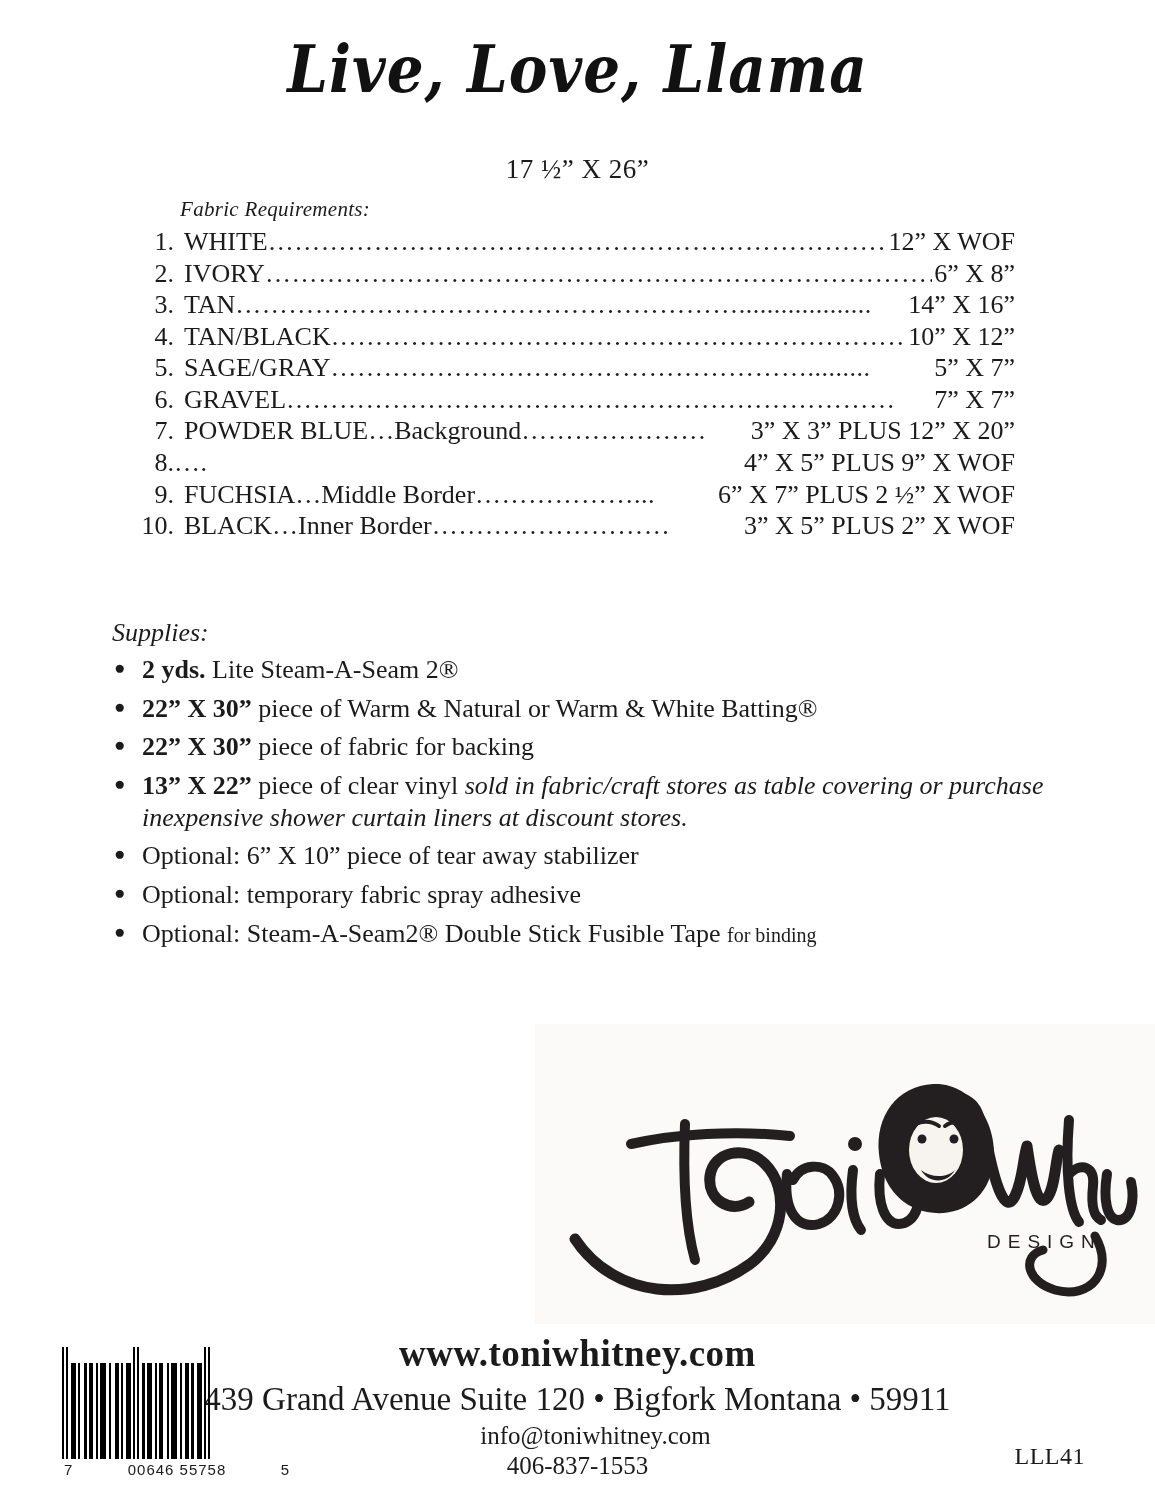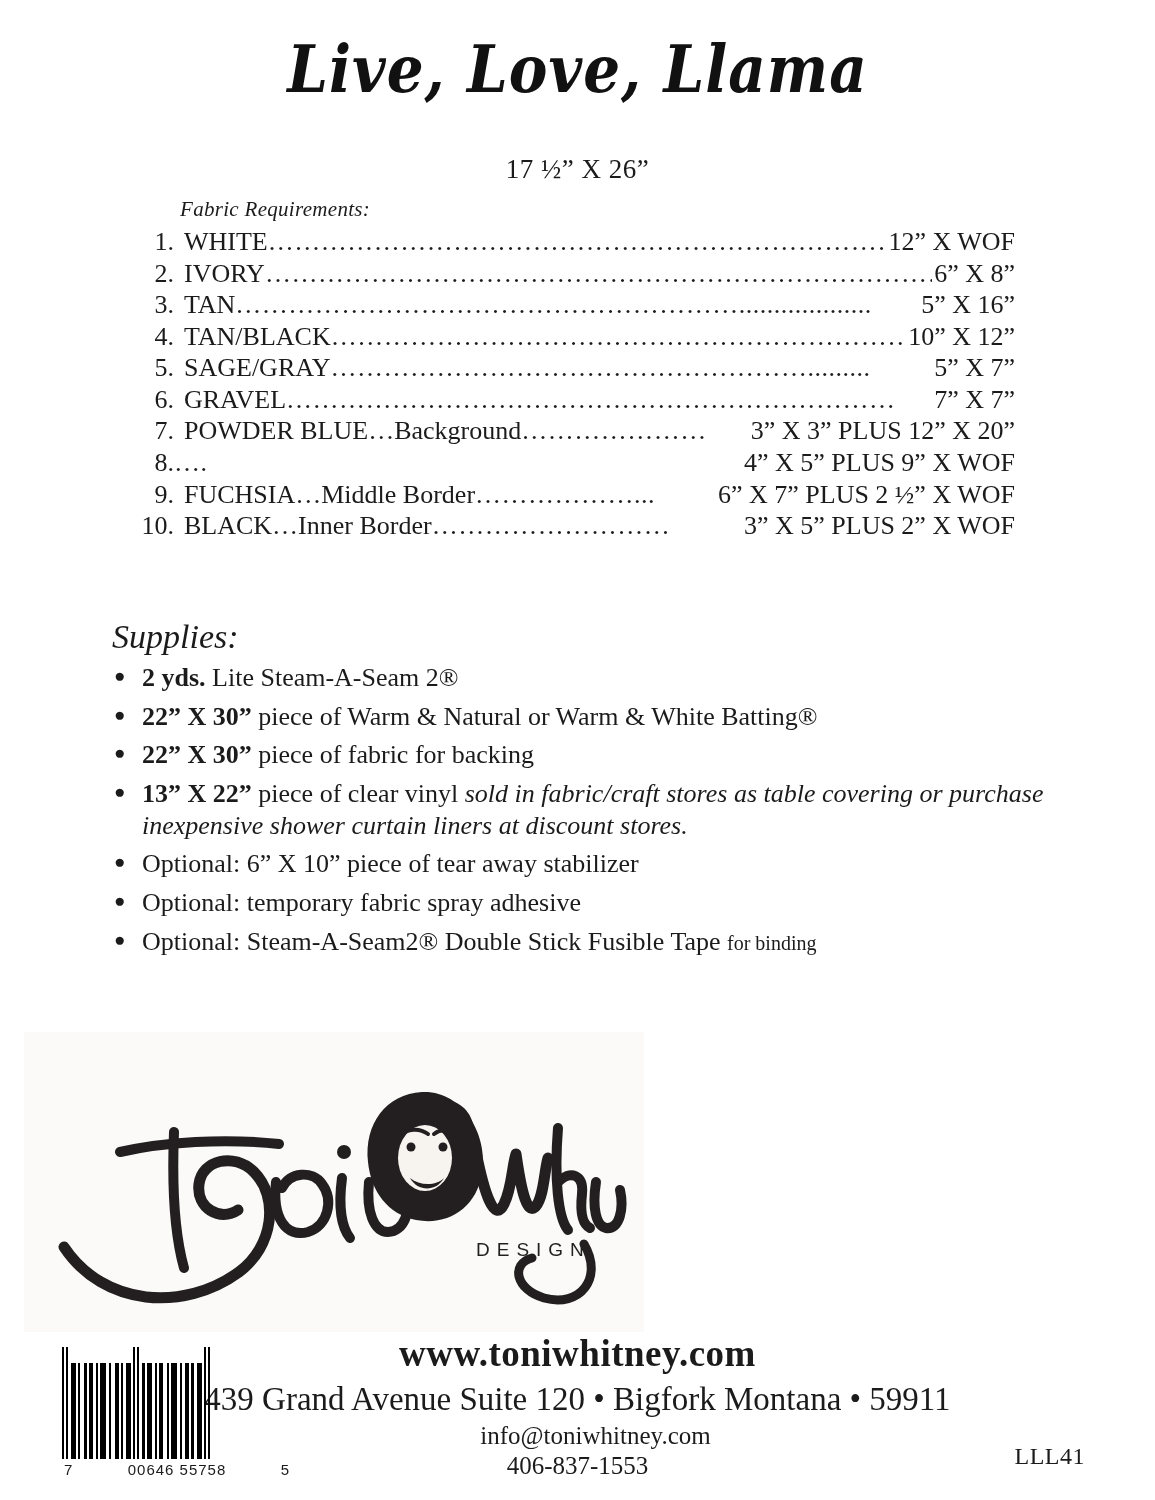--- a/index.html
+++ b/index.html
@@ -209,7 +209,7 @@
     <span class="fabric-num">3.</span>
     <span class="fabric-name">TAN</span>
     <span class="fabric-dots">…………………………………………………...................</span>
-    <span class="fabric-val">5” X 16”</span>
+    <span class="fabric-val">14” X 16”</span>
     <span class="fabric-right-pad"></span>
   </li>
   <li class="fabric-row">

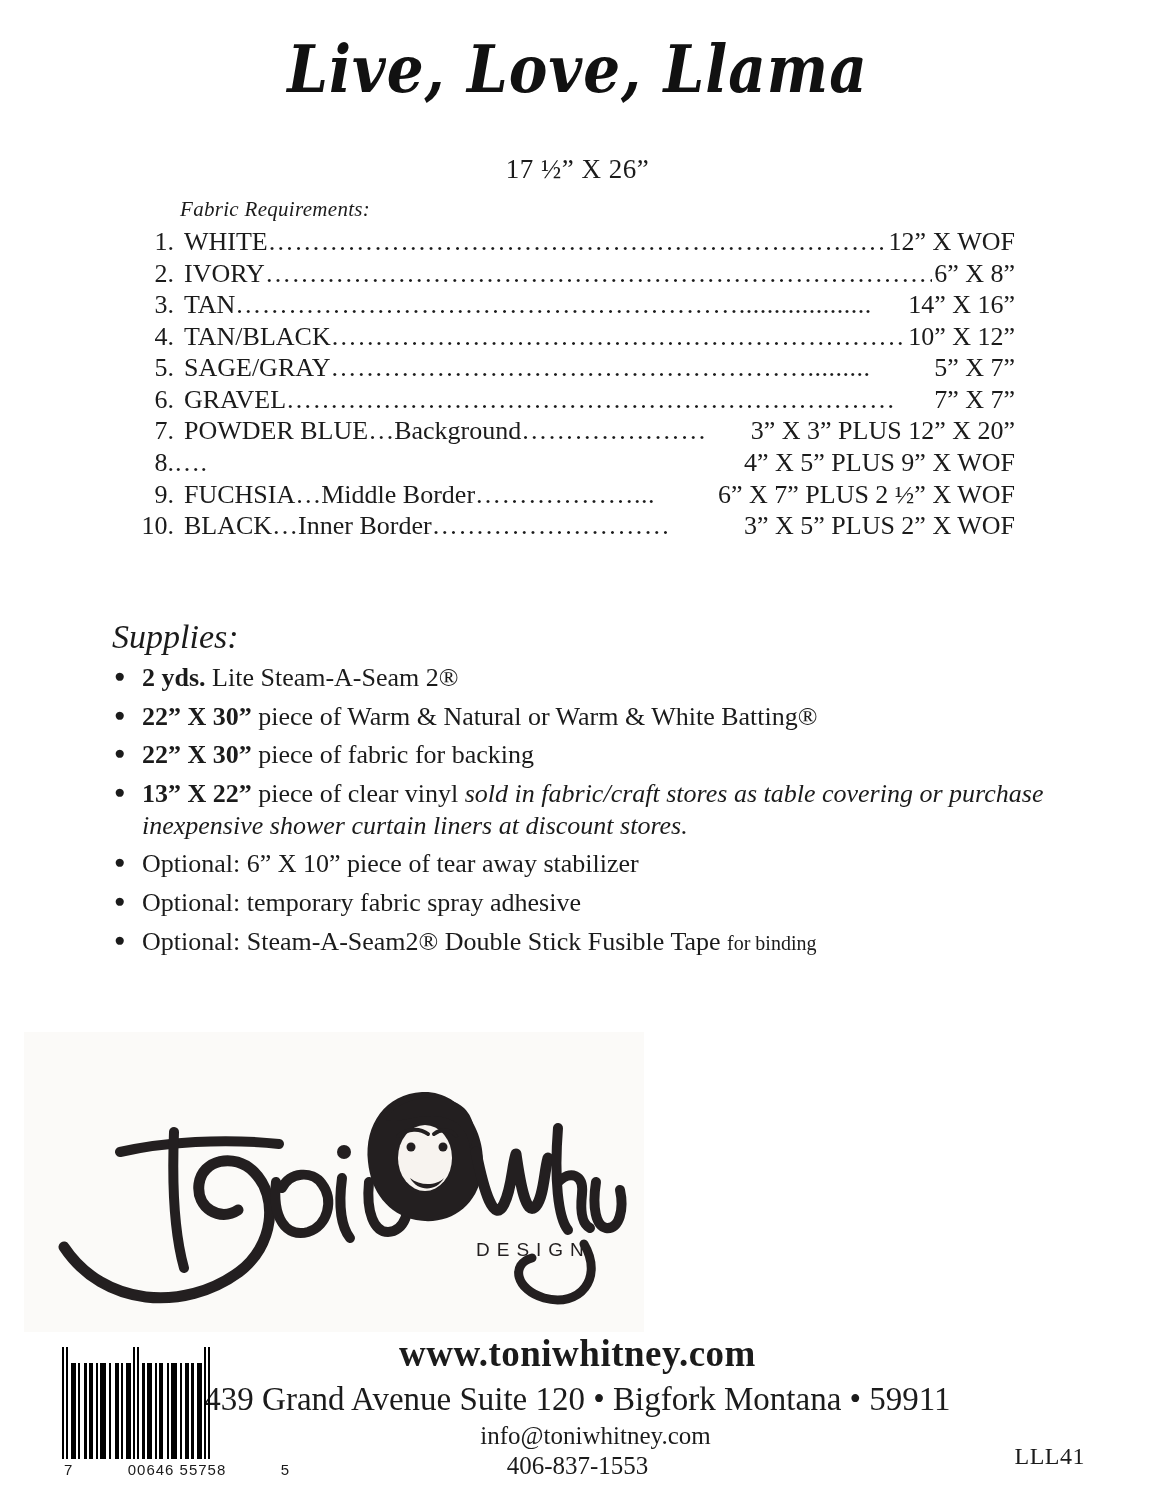--- a/index.html
+++ b/index.html
@@ -79,7 +79,7 @@
 
   
   .supplies-heading {
-    font-size: 34px;
+    font-size: 26px;
     font-style: italic;
     margin: 76px 0 6px 112px;
   }

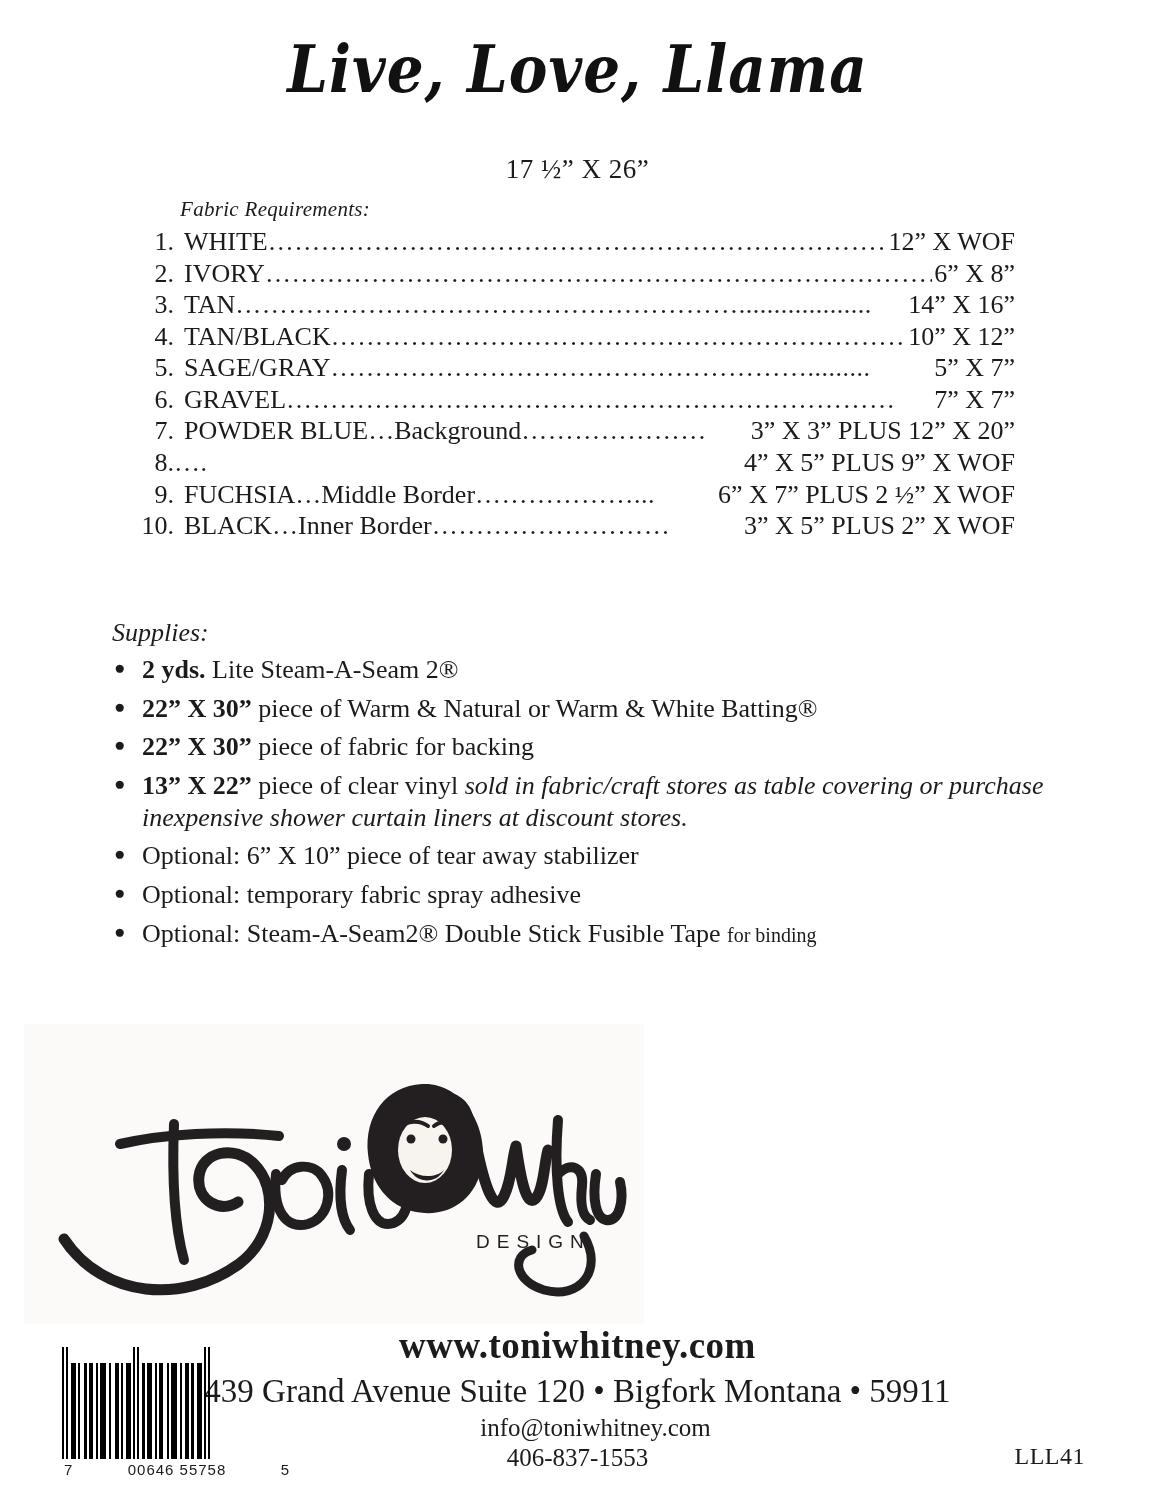--- a/index.html
+++ b/index.html
@@ -112,7 +112,7 @@
   .logo-wrap {
     margin-top: 74px;
     display: flex;
-    justify-content: flex-start;
+    justify-content: flex-end;
     padding-left: 24px;
   }
   .logo-box {

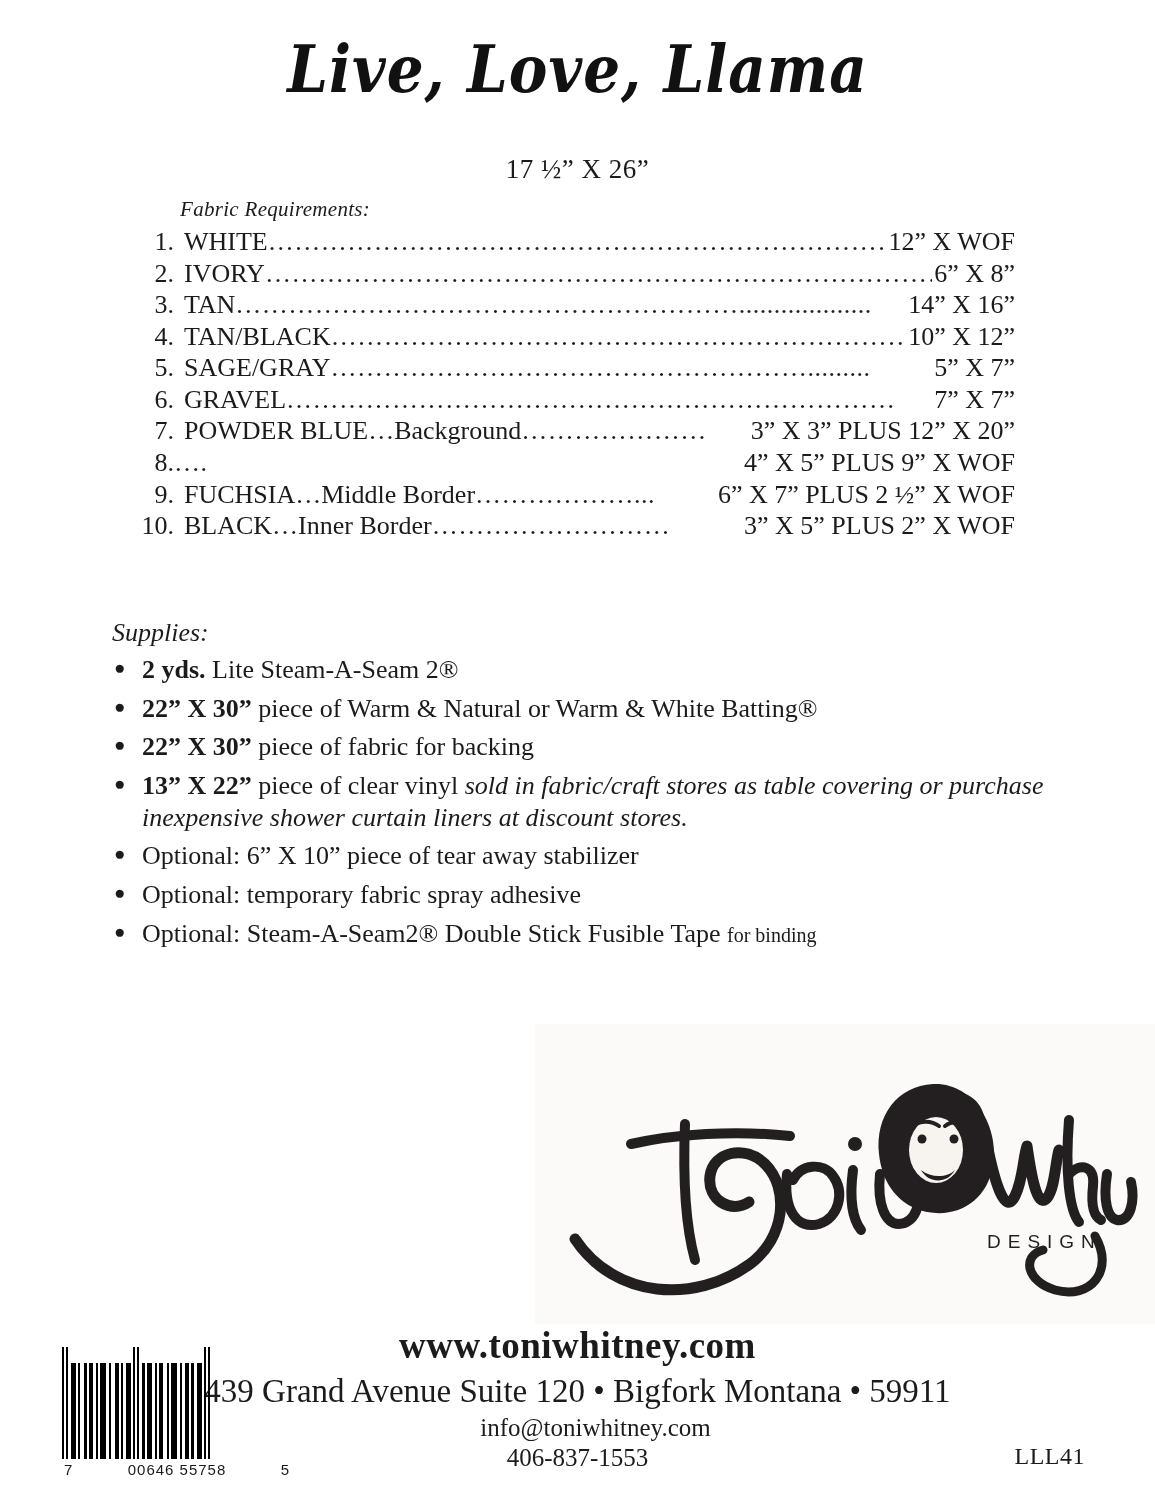--- a/index.html
+++ b/index.html
@@ -126,7 +126,7 @@
   
   .footer {
     text-align: center;
-    margin-top: 0;
+    margin-top: 8px;
   }
   .website {
     font-size: 37px;

